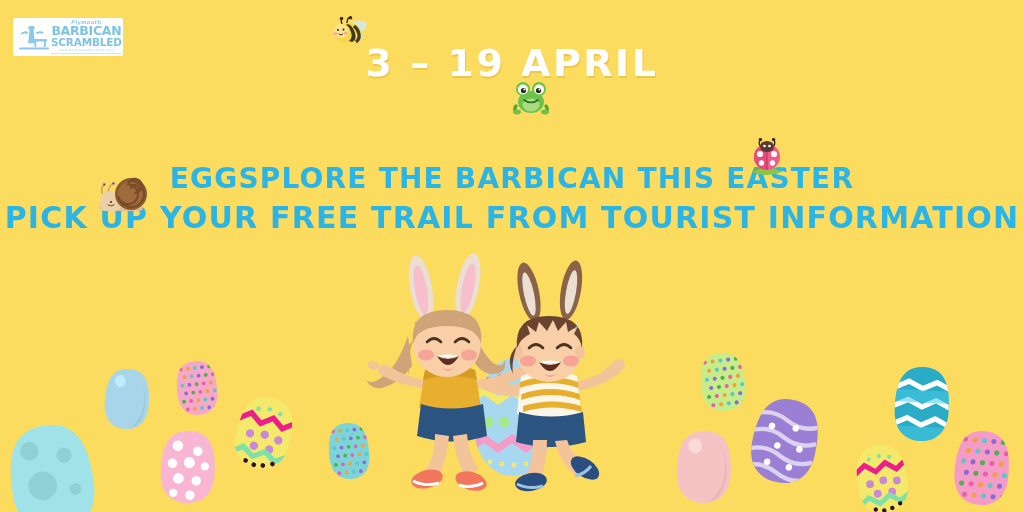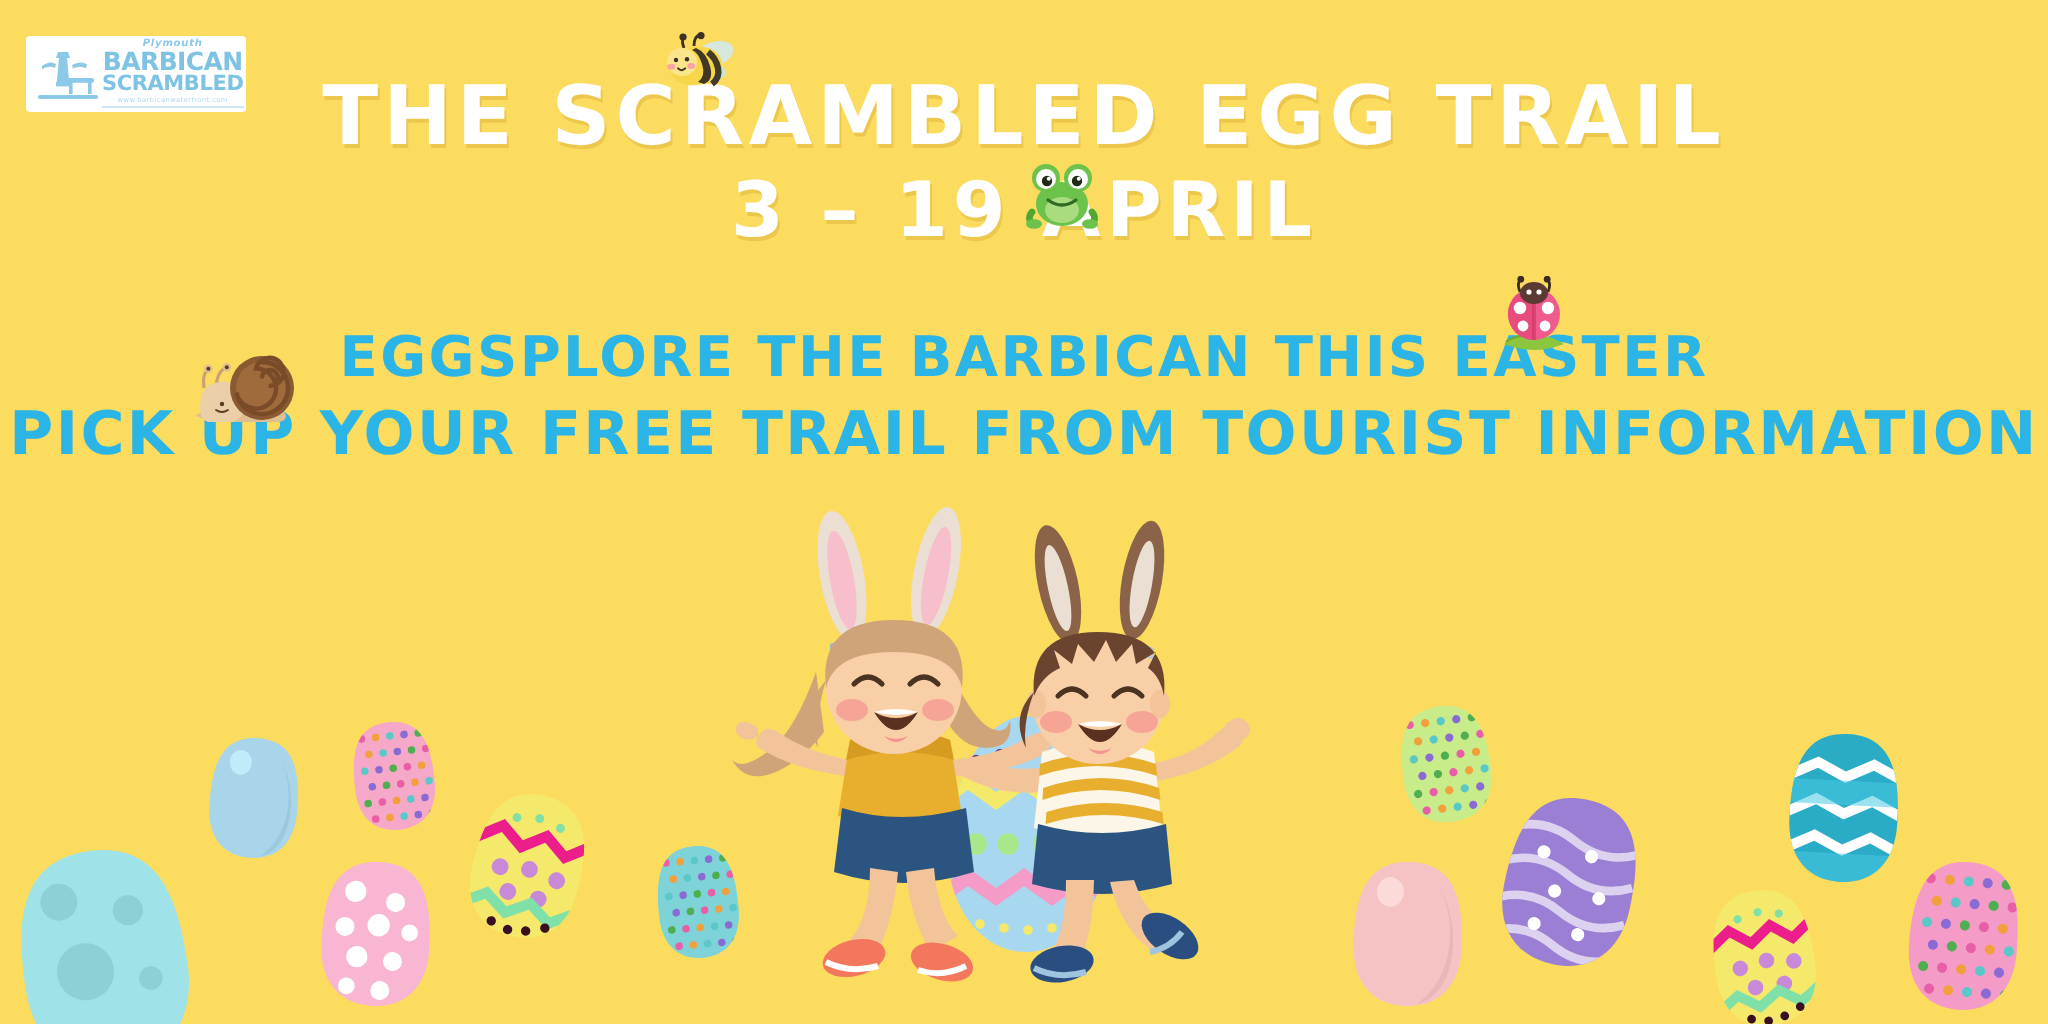--- a/index.html
+++ b/index.html
@@ -121,7 +121,6 @@
   </div>
 
   <div class="headline-wrap">
-    <div class="headline l1">THE SCRAMBLED EGG TRAIL</div>
     <div class="headline l2">3 – 19 APRIL</div>
   </div>
 

